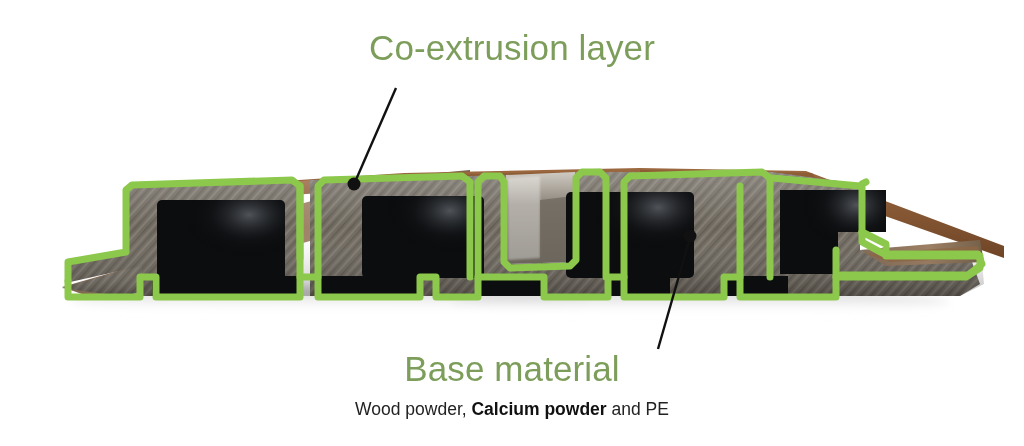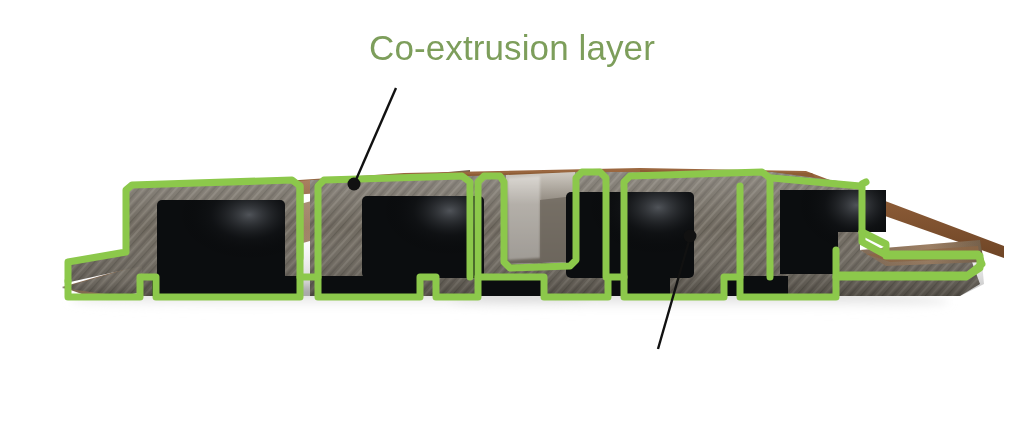--- a/index.html
+++ b/index.html
@@ -310,6 +310,12 @@
     <div class="callout-title">Co-extrusion layer</div>
   </div>
 
+  <div class="callout" id="callout-bottom">
+    <div class="callout-title">Base material</div>
+    <div class="callout-sub">
+      <span>Wood powder, </span><span class="bold">Calcium powder</span><span> and PE</span>
+    </div>
+  </div>
 
 </div>
 

